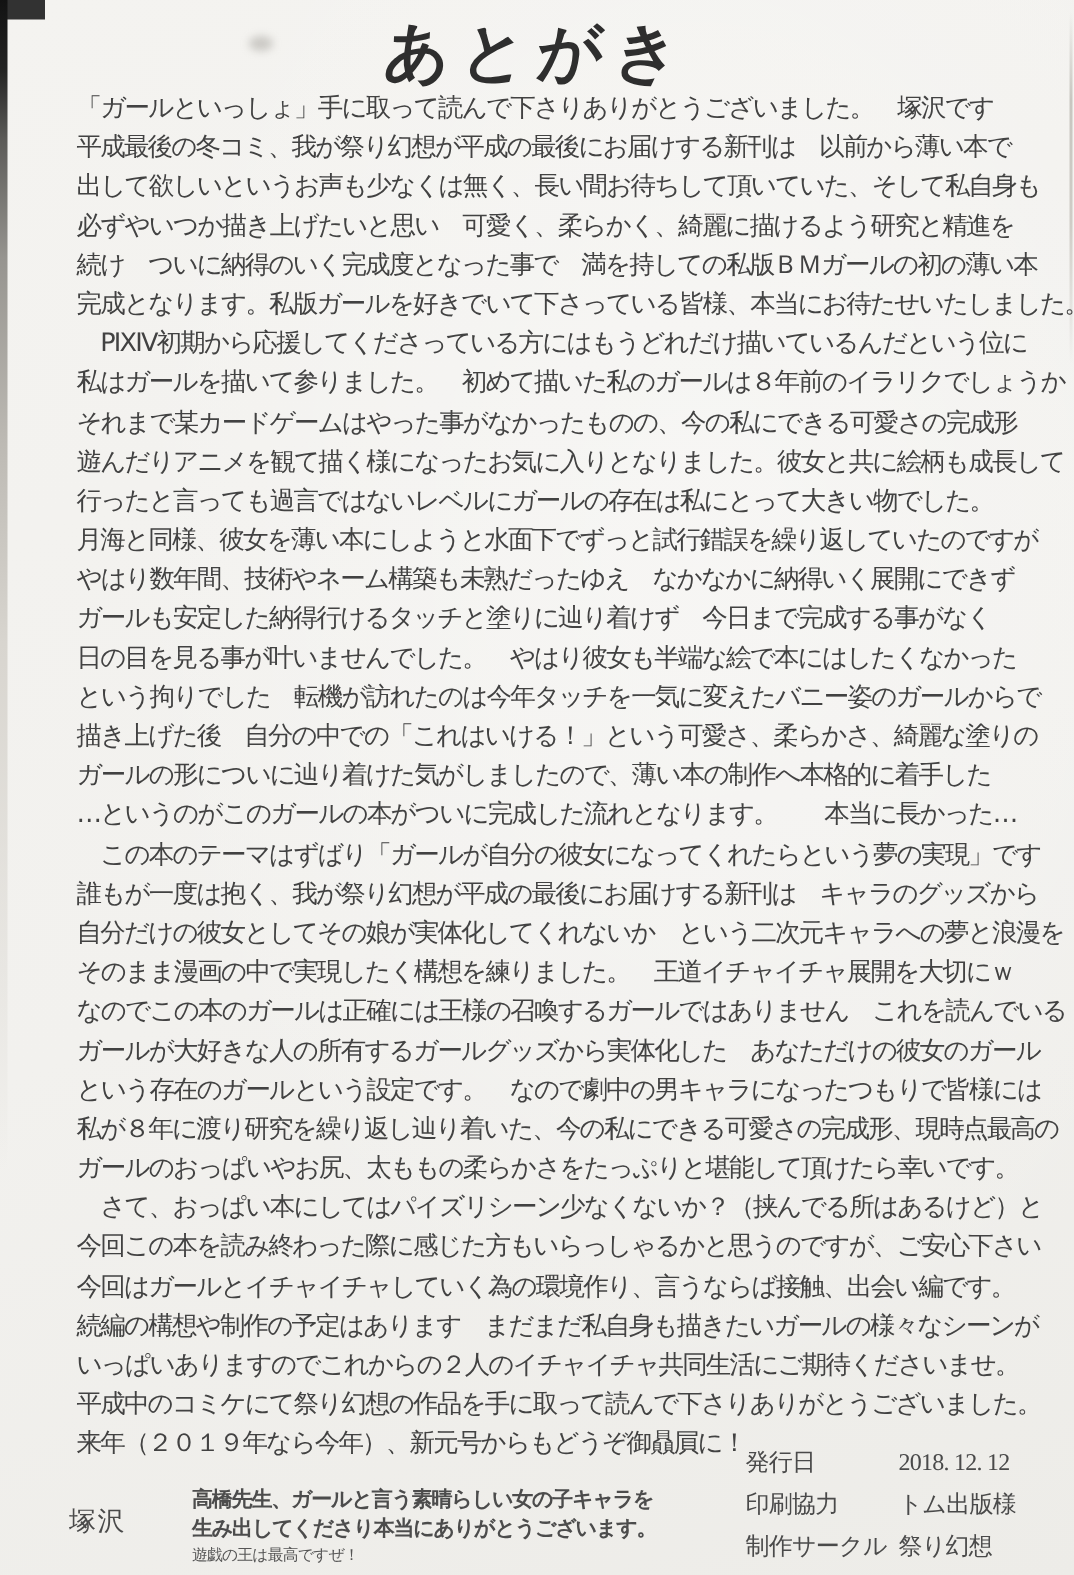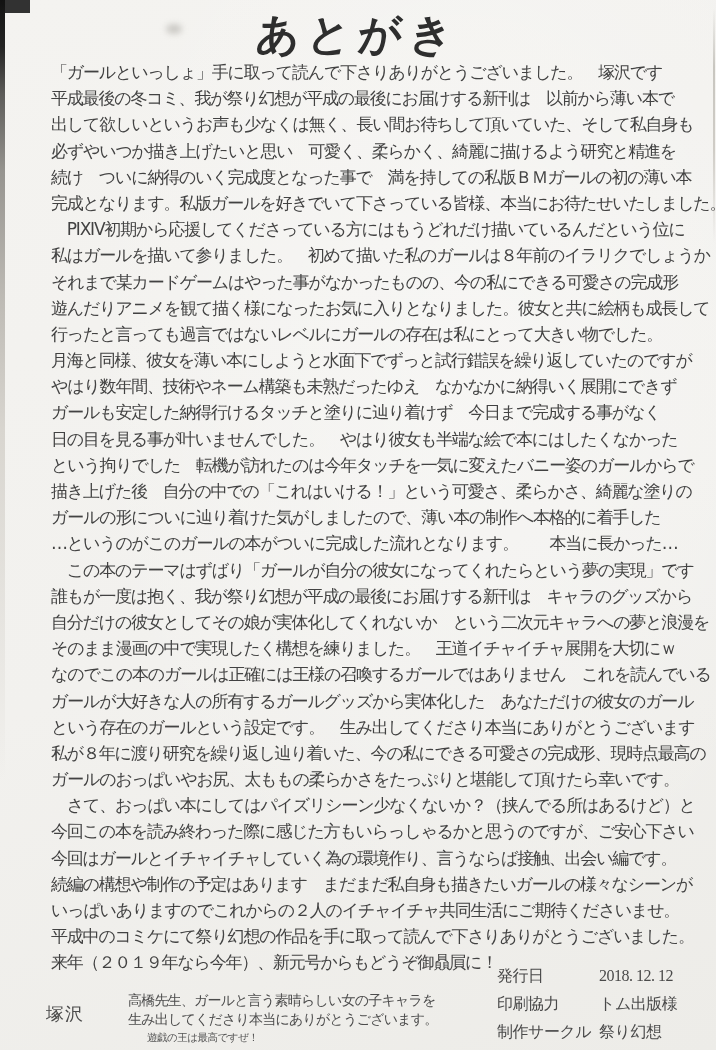--- a/index.html
+++ b/index.html
@@ -96,7 +96,7 @@
     <div class="line">そのまま漫画の中で実現したく構想を練りました。　王道イチャイチャ展開を大切にｗ</div>
     <div class="line">なのでこの本のガールは正確には王様の召喚するガールではありません　これを読んでいる</div>
     <div class="line">ガールが大好きな人の所有するガールグッズから実体化した　あなただけの彼女のガール</div>
-    <div class="line">という存在のガールという設定です。　生み出してくださり本当にありがとうございます</div>
+    <div class="line">という存在のガールという設定です。　なので劇中の男キャラになったつもりで皆様には</div>
     <div class="line">私が８年に渡り研究を繰り返し辿り着いた、今の私にできる可愛さの完成形、現時点最高の</div>
     <div class="line">ガールのおっぱいやお尻、太ももの柔らかさをたっぷりと堪能して頂けたら幸いです。</div>
     <div class="line">　さて、おっぱい本にしてはパイズリシーン少なくないか？（挟んでる所はあるけど）と</div>

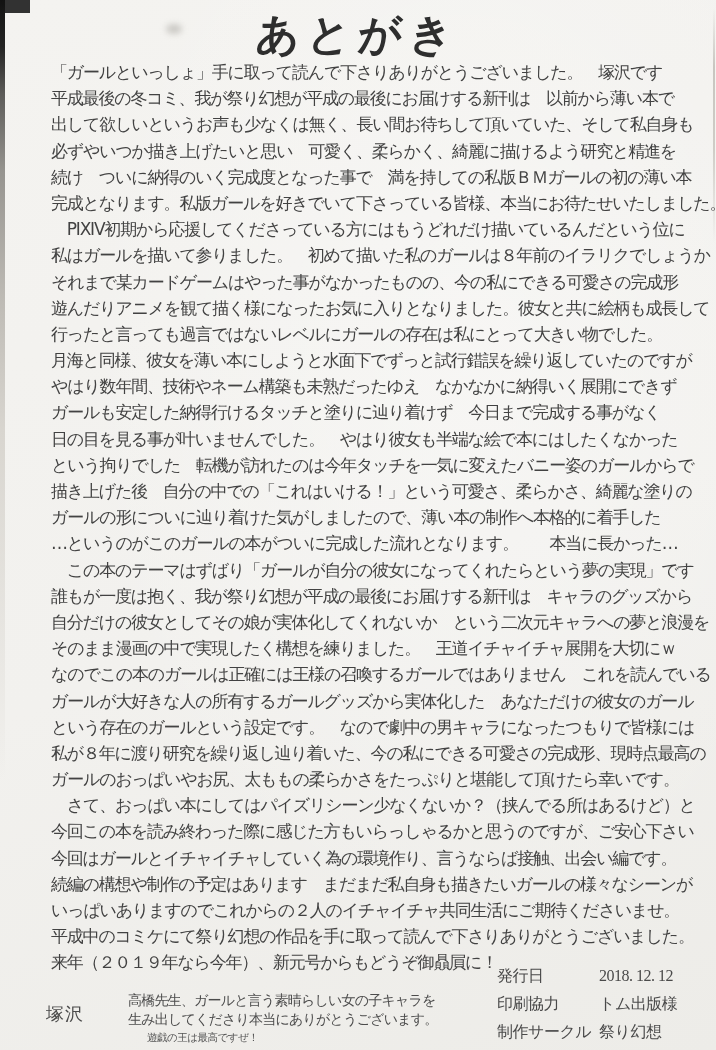--- a/index.html
+++ b/index.html
@@ -55,7 +55,7 @@
   
   .signature{position:absolute;left:46px;top:1002px;font-size:18px;letter-spacing:1px;color:#4a4a4a;}
   .thanks{position:absolute;left:128px;top:991px;}
-  .thanks-line{font-size:14px;line-height:18.5px;letter-spacing:-0.8px;color:#4c4c4c;white-space:pre;}
+  .thanks-line{font-size:14px;line-height:18.5px;letter-spacing:-0.8px;color:#4c4c4c;white-space:pre;font-weight:bold;}
   .thanks-small{font-size:10.5px;line-height:13px;margin-top:3px;letter-spacing:-0.5px;color:#555;white-space:pre;margin-left:19px;}
 </style>
 </head>

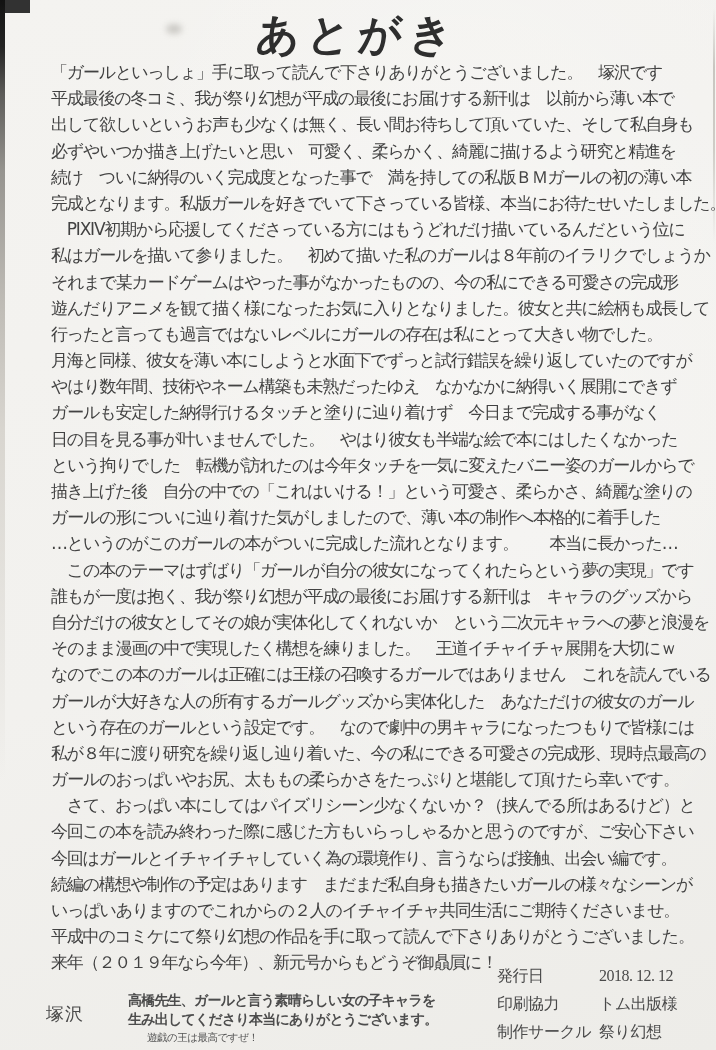--- a/index.html
+++ b/index.html
@@ -56,7 +56,7 @@
   .signature{position:absolute;left:46px;top:1002px;font-size:18px;letter-spacing:1px;color:#4a4a4a;}
   .thanks{position:absolute;left:128px;top:991px;}
   .thanks-line{font-size:14px;line-height:18.5px;letter-spacing:-0.8px;color:#4c4c4c;white-space:pre;font-weight:bold;}
-  .thanks-small{font-size:10.5px;line-height:13px;margin-top:3px;letter-spacing:-0.5px;color:#555;white-space:pre;margin-left:19px;}
+  .thanks-small{font-size:10.5px;line-height:13px;margin-top:3px;letter-spacing:-0.5px;color:#555;white-space:pre;}
 </style>
 </head>
 <body>

